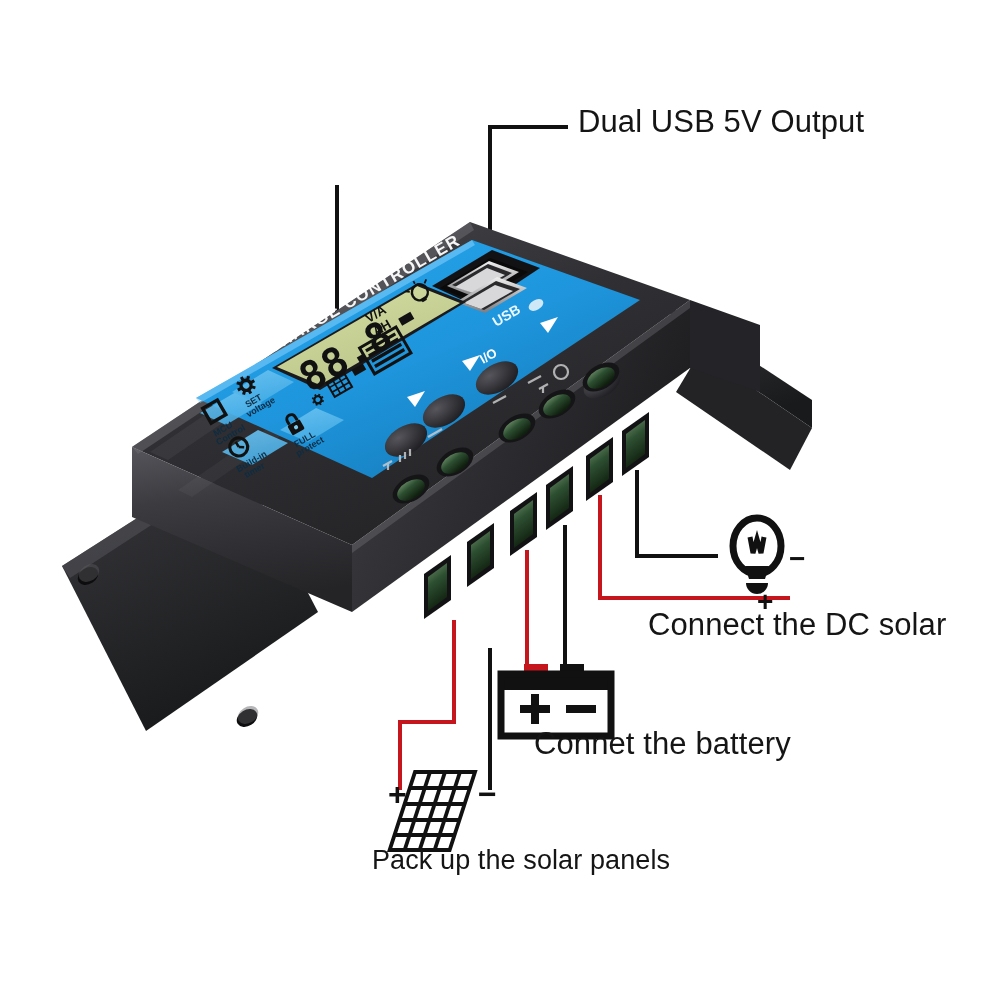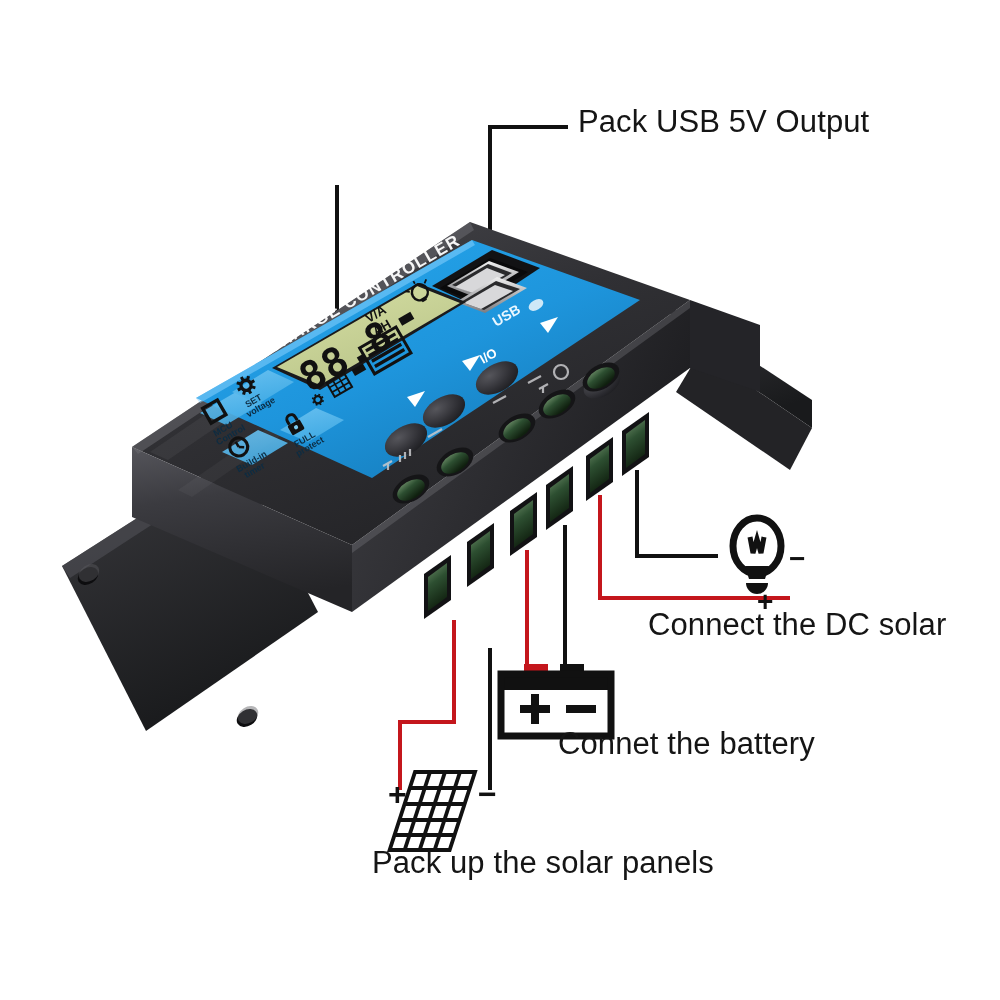--- a/index.html
+++ b/index.html
@@ -396,7 +396,7 @@
 
   </svg>
 
-  <div class="label" id="lbl-usb">Pack USB 5V Output</div>
+  <div class="label" id="lbl-usb">Dual USB 5V Output</div>
   <div class="label" id="lbl-dcload">Connect the DC solar</div>
   <div class="label" id="lbl-battery">Connet the battery</div>
   <div class="label" id="lbl-solar">Pack up the solar panels</div>

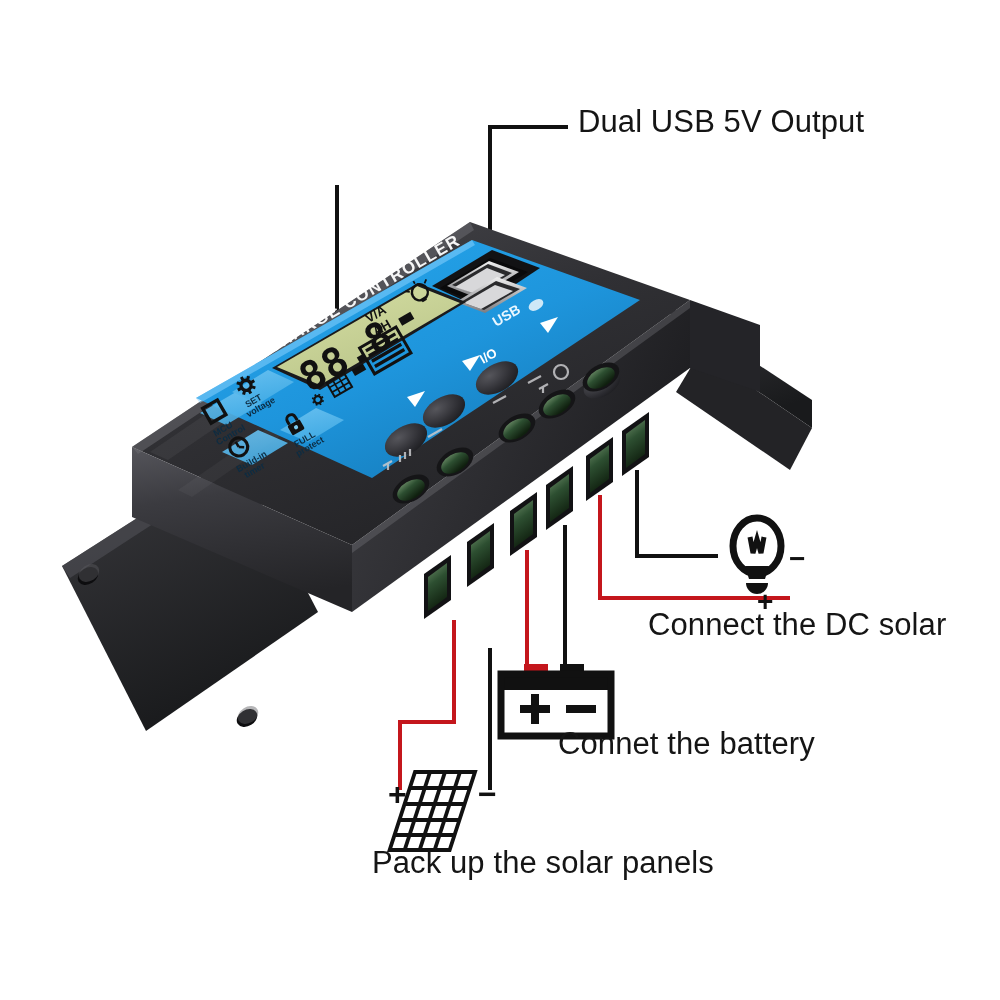--- a/index.html
+++ b/index.html
@@ -23,7 +23,7 @@
   #lbl-lcd{left:235px;top:138px;font-size:31px;}
   #lbl-usb{left:578px;top:104px;font-size:31px;}
   #lbl-dcload{left:648px;top:607px;font-size:31px;}
-  #lbl-battery{left:558px;top:726px;font-size:31px;}
+  #lbl-battery{left:534px;top:726px;font-size:31px;}
   #lbl-solar{left:372px;top:845px;font-size:31px;}
 </style>
 </head>

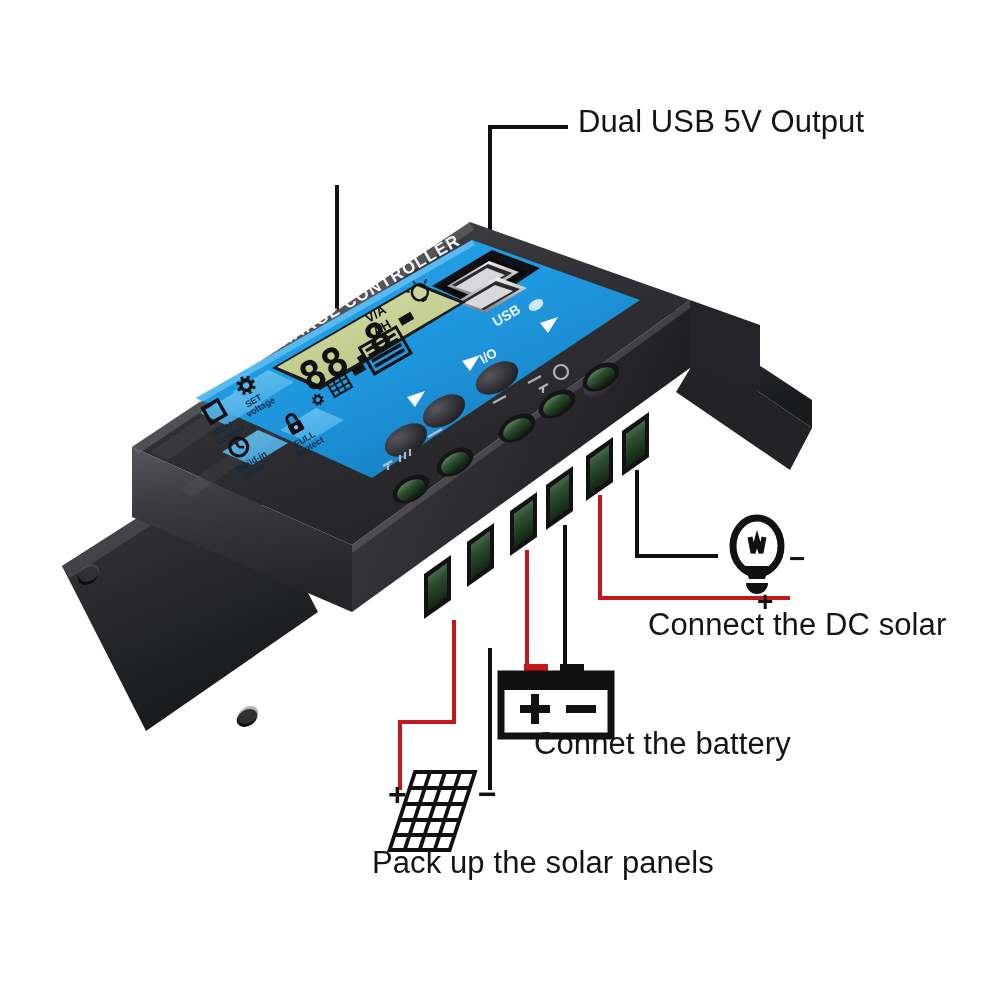--- a/index.html
+++ b/index.html
@@ -24,7 +24,7 @@
   #lbl-usb{left:578px;top:104px;font-size:31px;}
   #lbl-dcload{left:648px;top:607px;font-size:31px;}
   #lbl-battery{left:534px;top:726px;font-size:31px;}
-  #lbl-solar{left:372px;top:845px;font-size:31px;}
+  #lbl-solar{left:372px;top:845px;font-size:27px;}
 </style>
 </head>
 <body>

